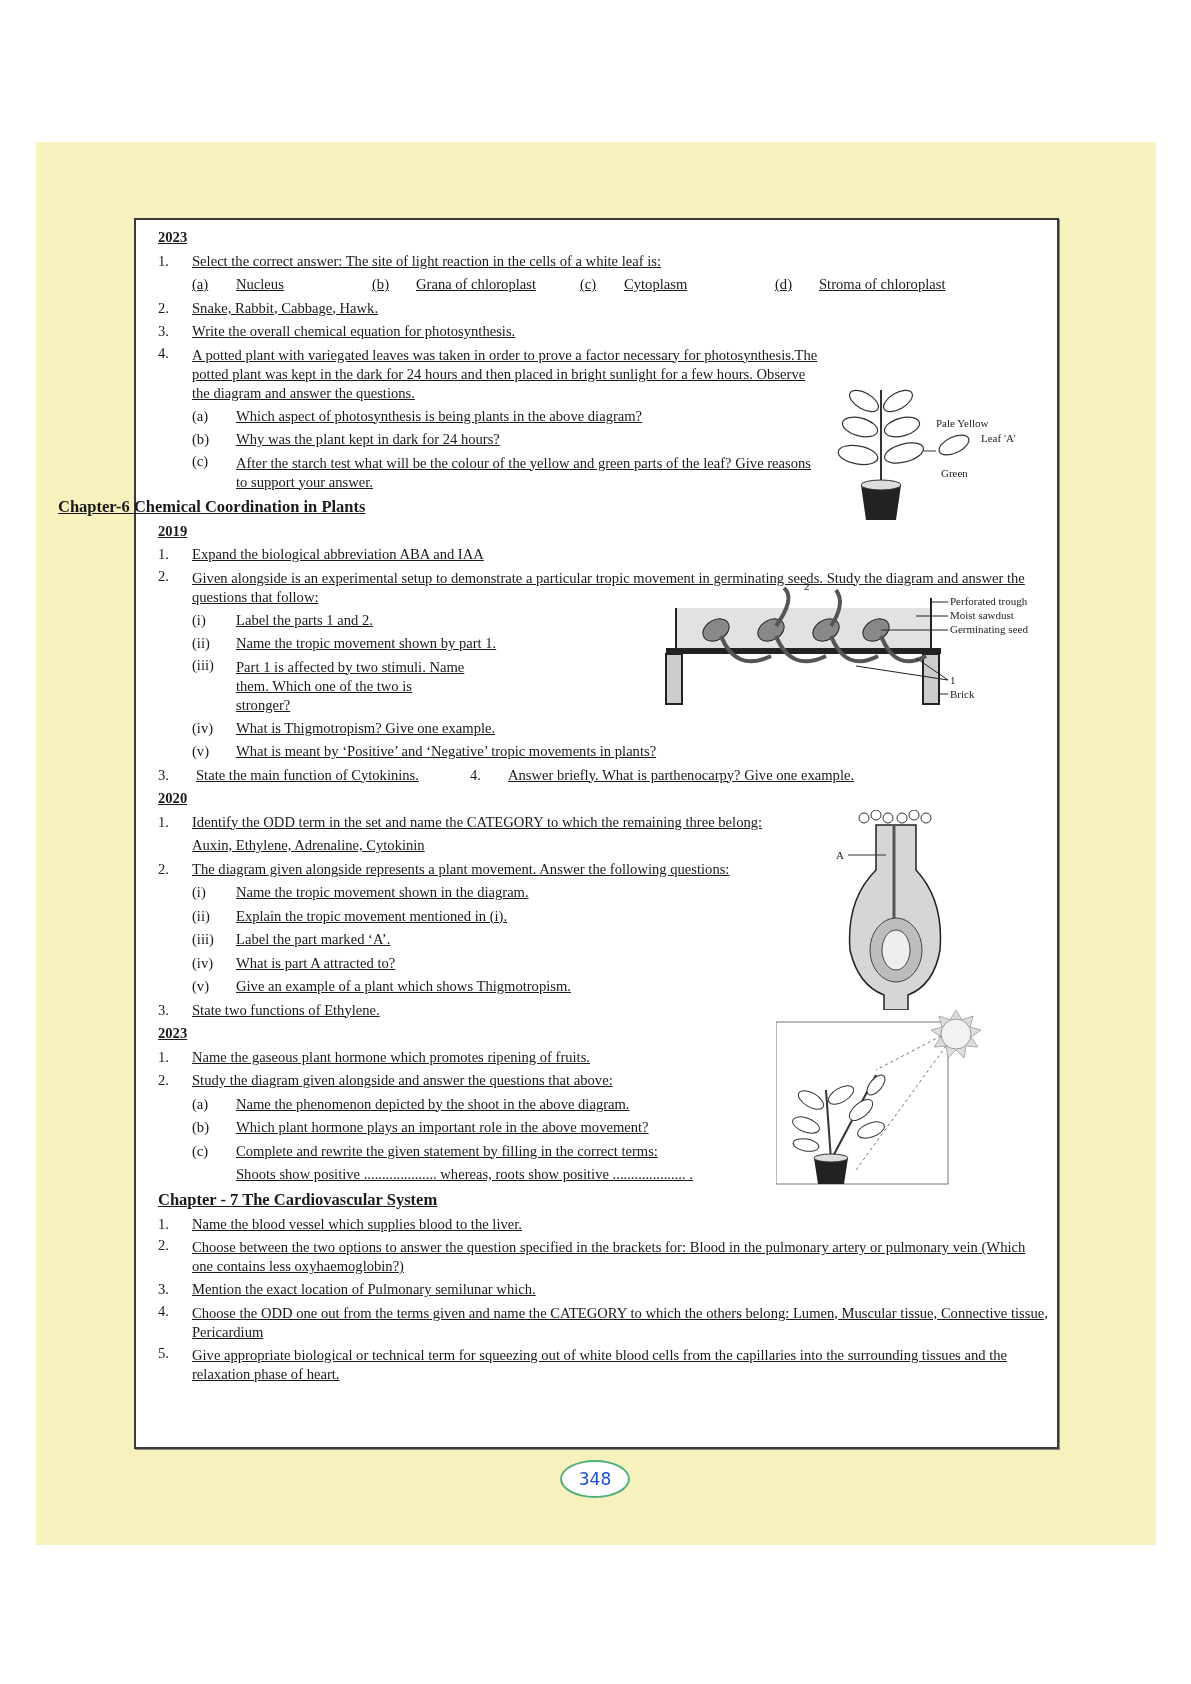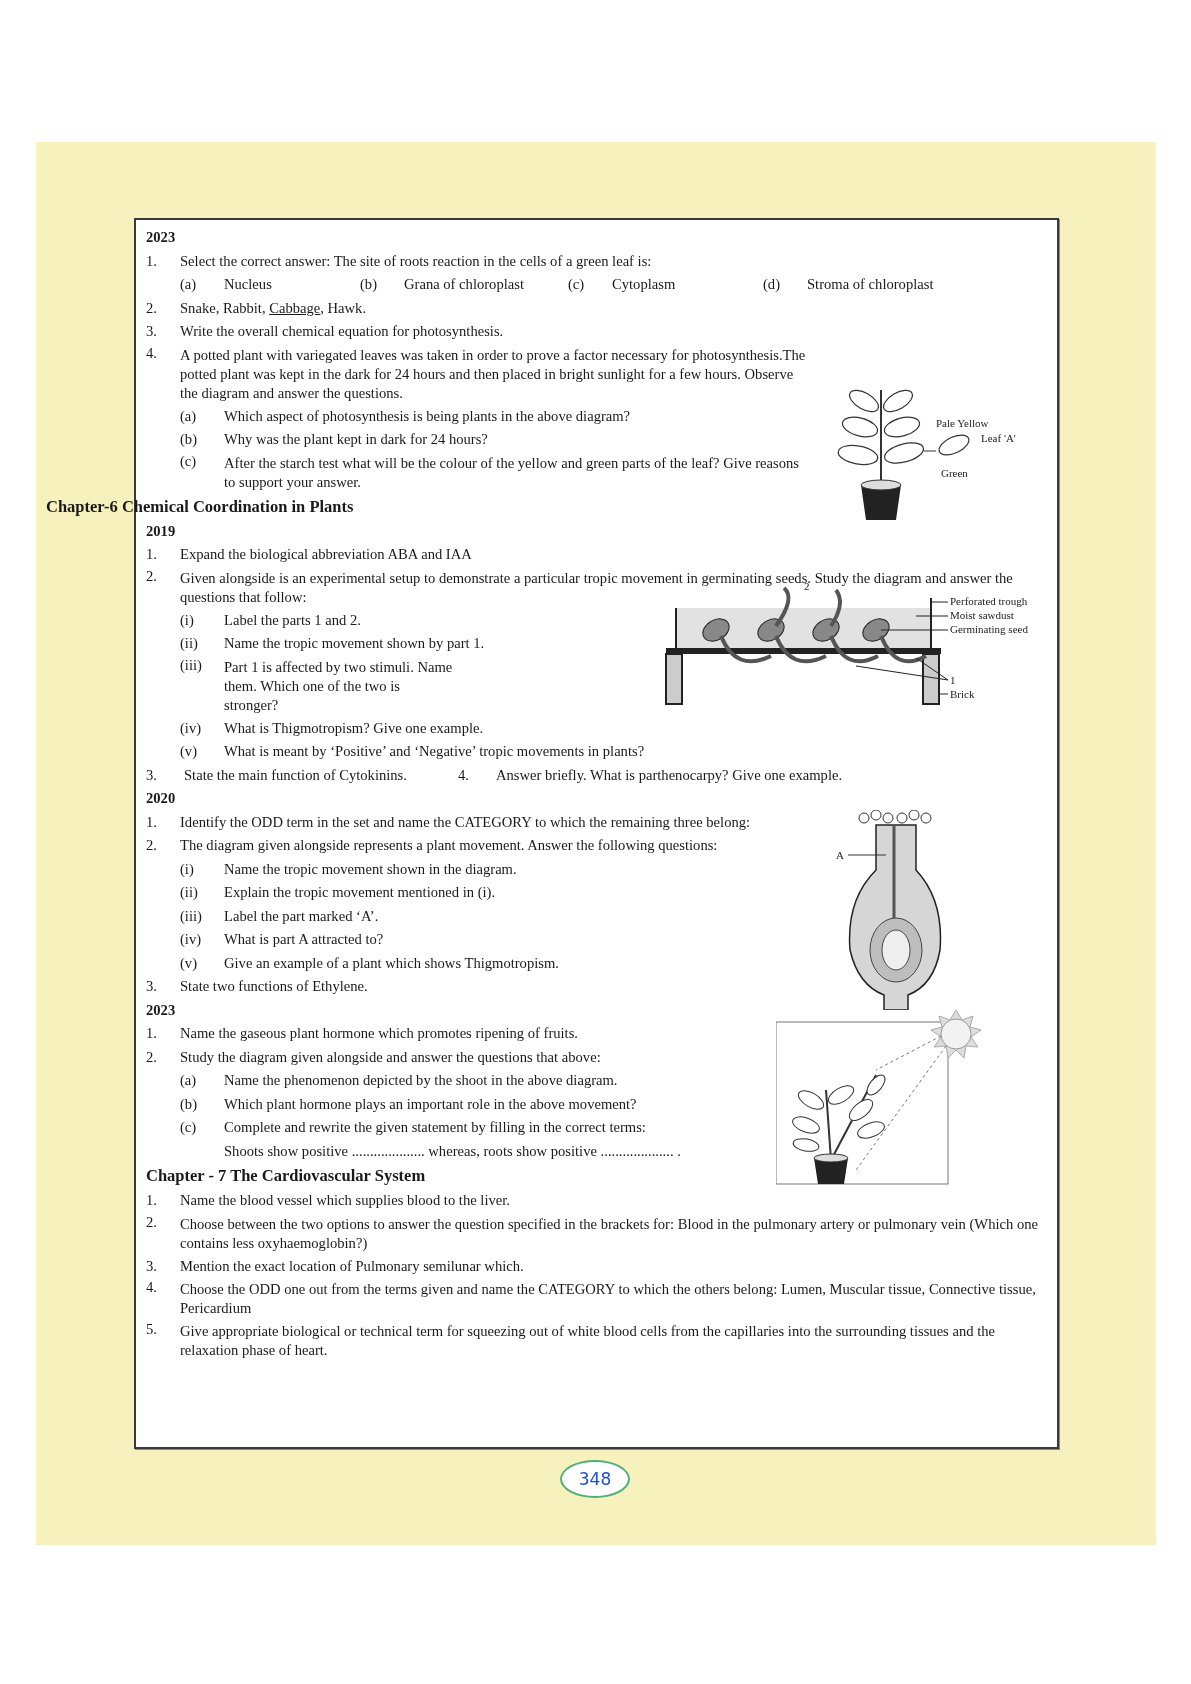--- a/index.html
+++ b/index.html
@@ -8,7 +8,7 @@
   .sheet { position:absolute; left:36px; top:142px; width:1120px; height:1403px; background:#f7f1bd; }
   .frame { position:absolute; left:134px; top:218px; width:921px; height:1227px;
            background:#ffffff; border:2px solid #3a3a3a; box-shadow:1px 1px 0 #888; }
-  .content { position:absolute; left:10px; top:6px; right:8px; font-size:14.6px; line-height:23.5px; }
+  .content { position:absolute; left:22px; top:6px; right:8px; font-size:14.6px; line-height:23.5px;text-decoration:underline; }
   .year { font-weight:bold; font-size:14.6px; }
   .q { position:relative; padding-left:34px; }
   .q .num { position:absolute; left:0; top:0; }

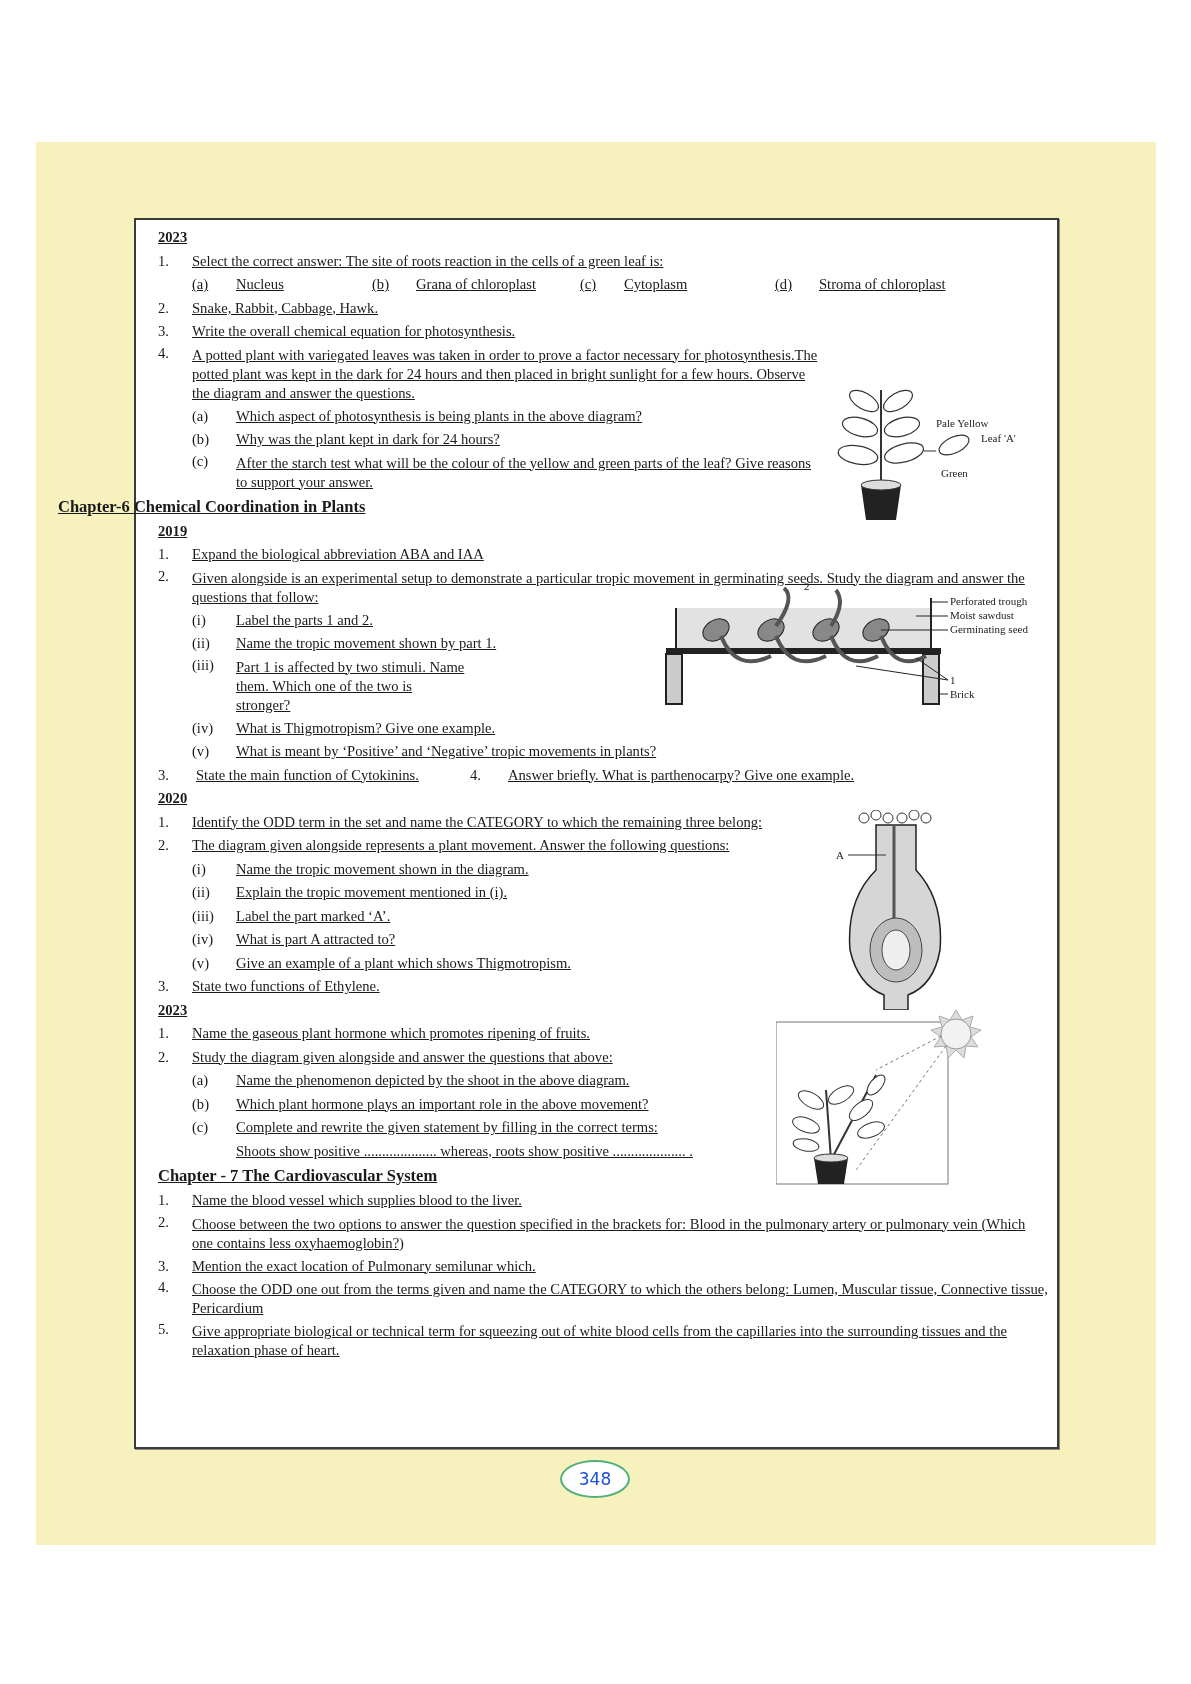--- a/index.html
+++ b/index.html
@@ -38,7 +38,7 @@
     <div class="year">2023</div>
     <div class="q">
       <span class="num">1.</span>
-      <span>Select the correct answer: The site of roots reaction in the cells of a green leaf is:</span>
+      <span>Select the correct answer: The site of light reaction in the cells of a white leaf is:</span>
     </div>
     <div class="opts">
       <div class="opt" style="width:180px">

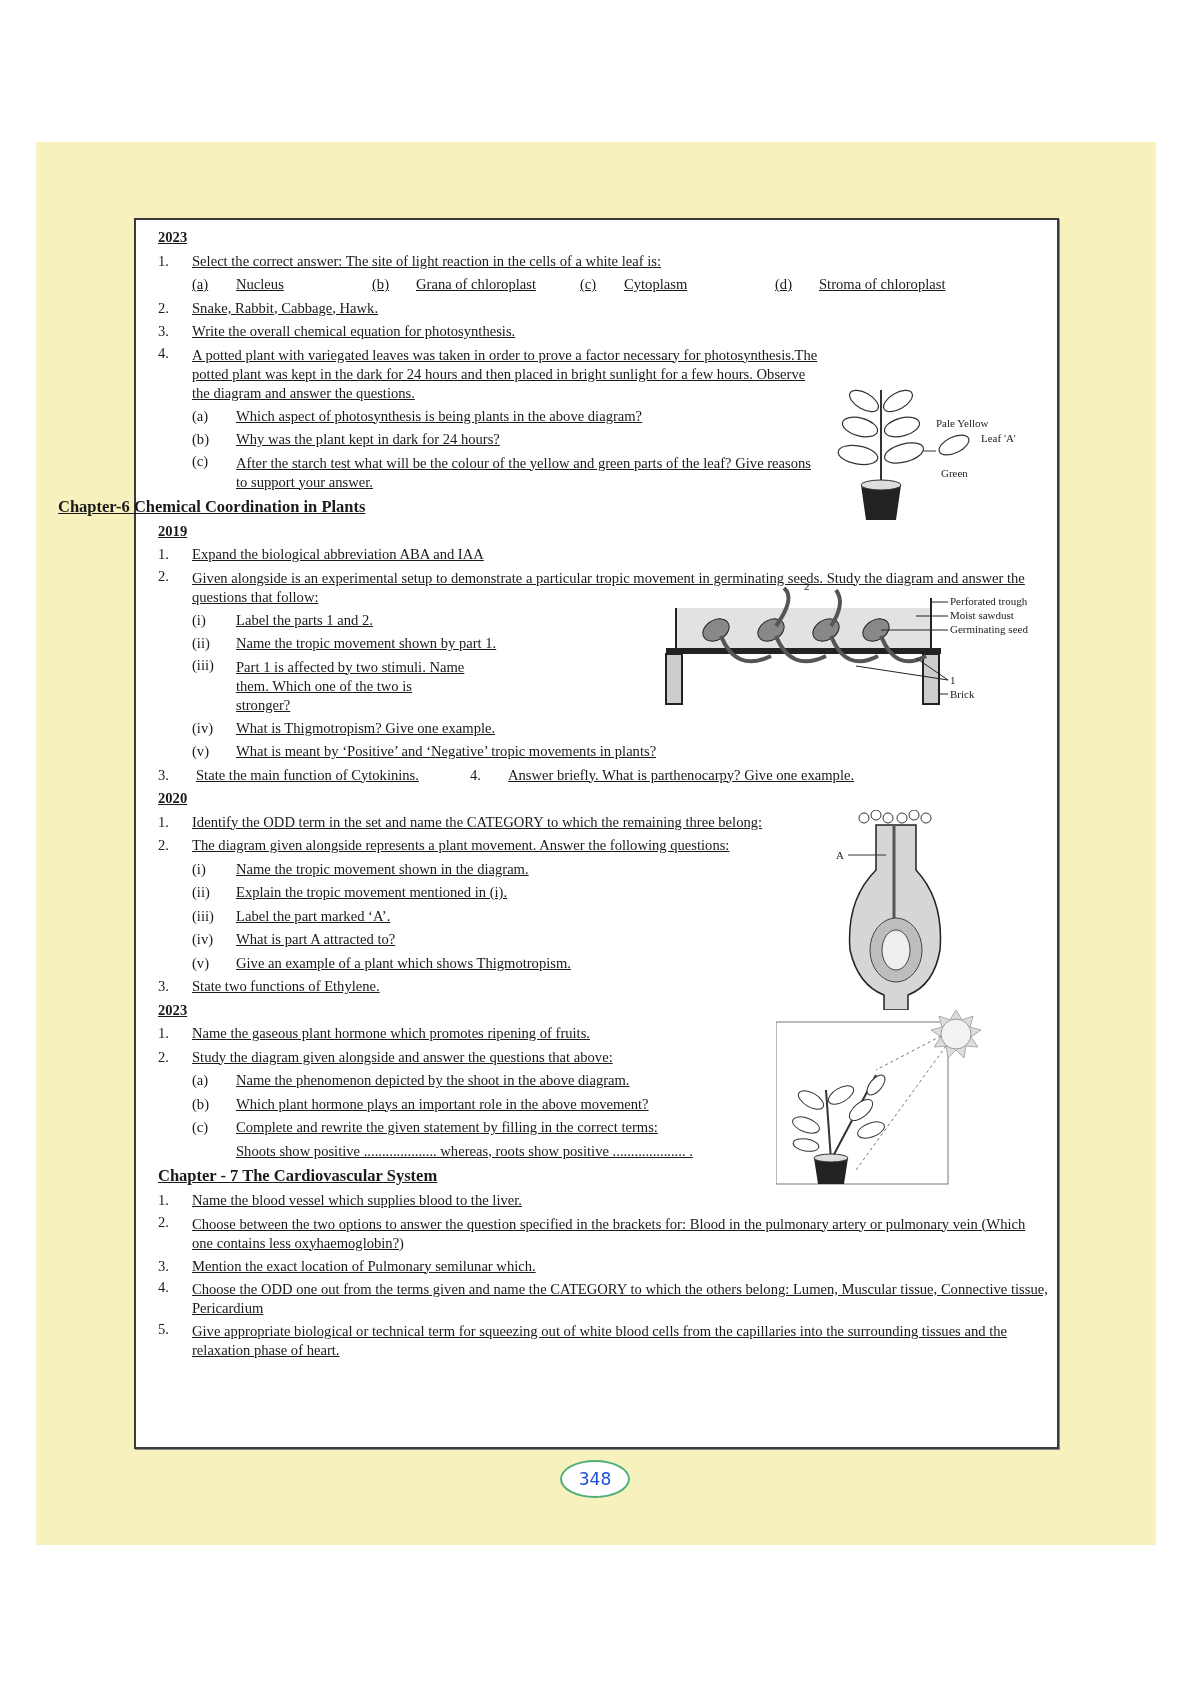--- a/index.html
+++ b/index.html
@@ -105,6 +105,7 @@
     <div class="q">
       <span class="num">1.</span>
       <div>Identify the ODD term in the set and name the CATEGORY to which the remaining three belong:</div>
+      <div>Auxin, Ethylene, Adrenaline, Cytokinin</div>
     </div>
     <div class="q">
       <span class="num">2.</span>

